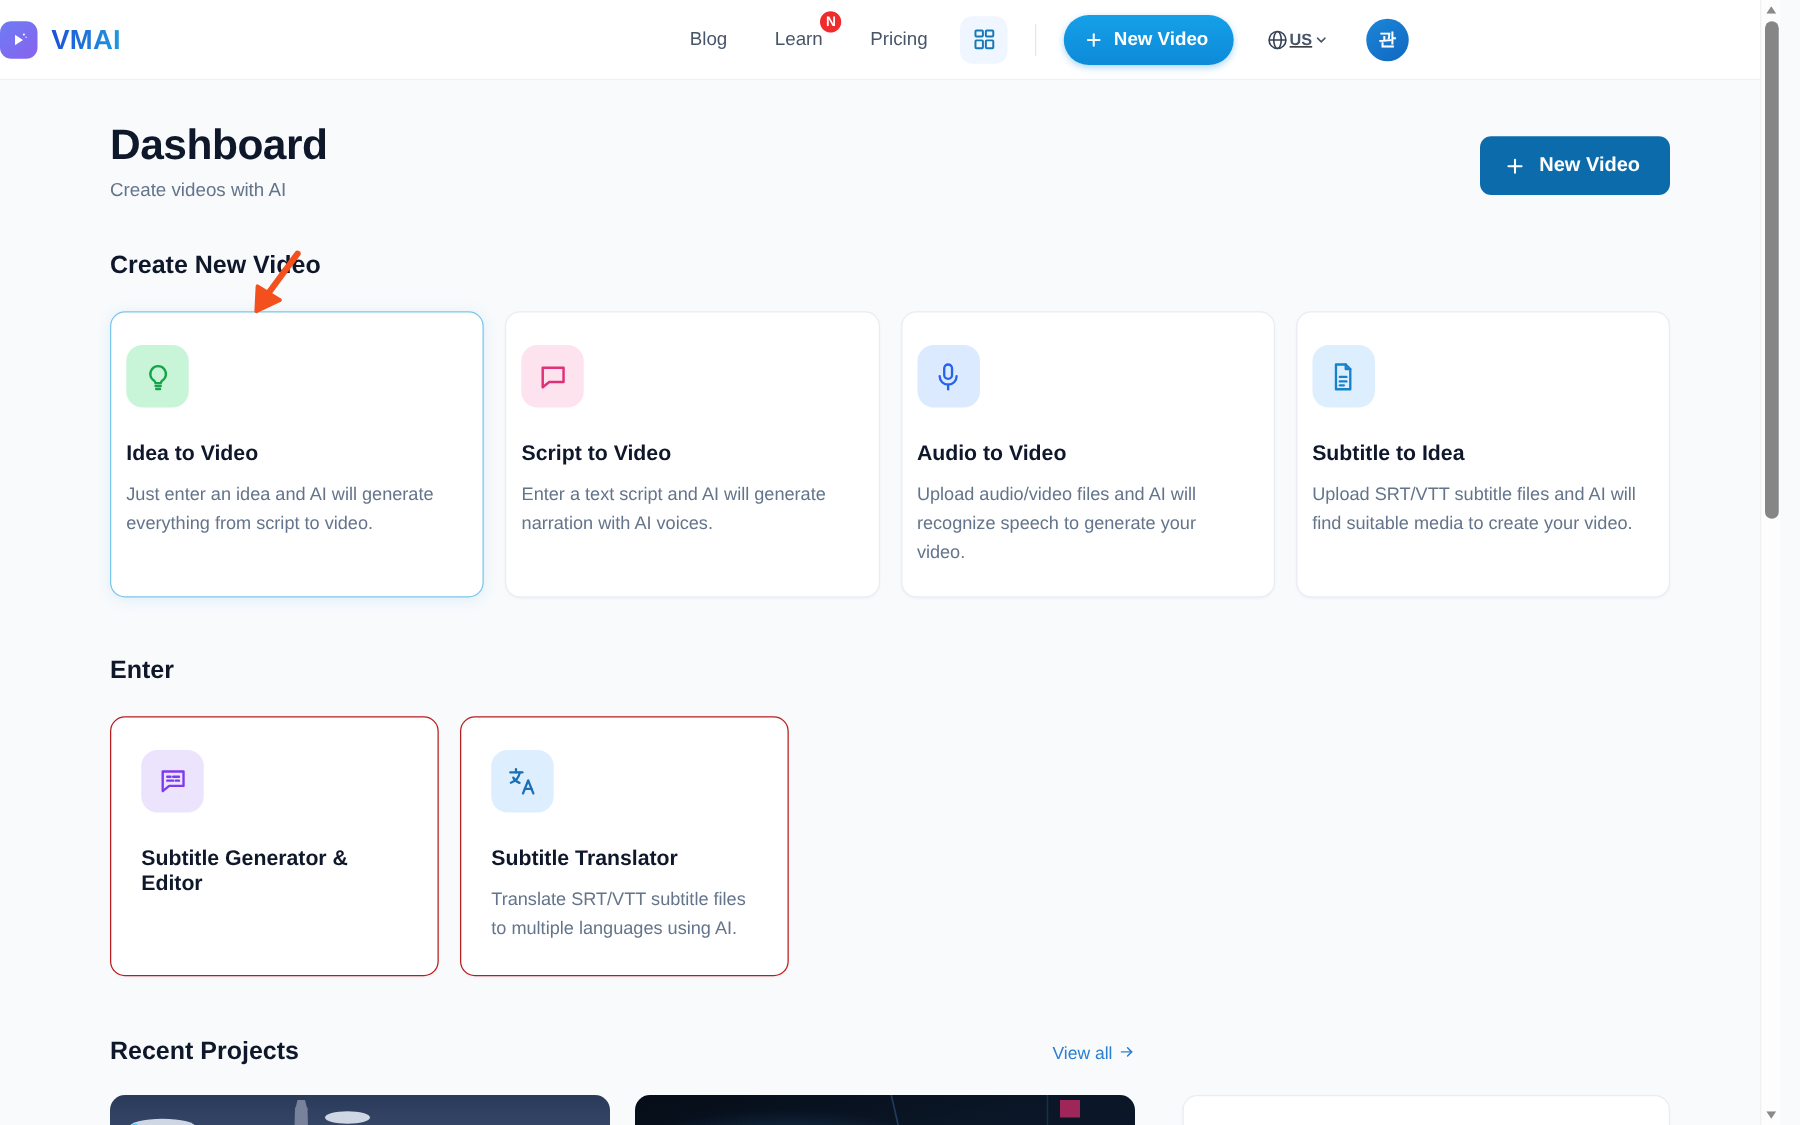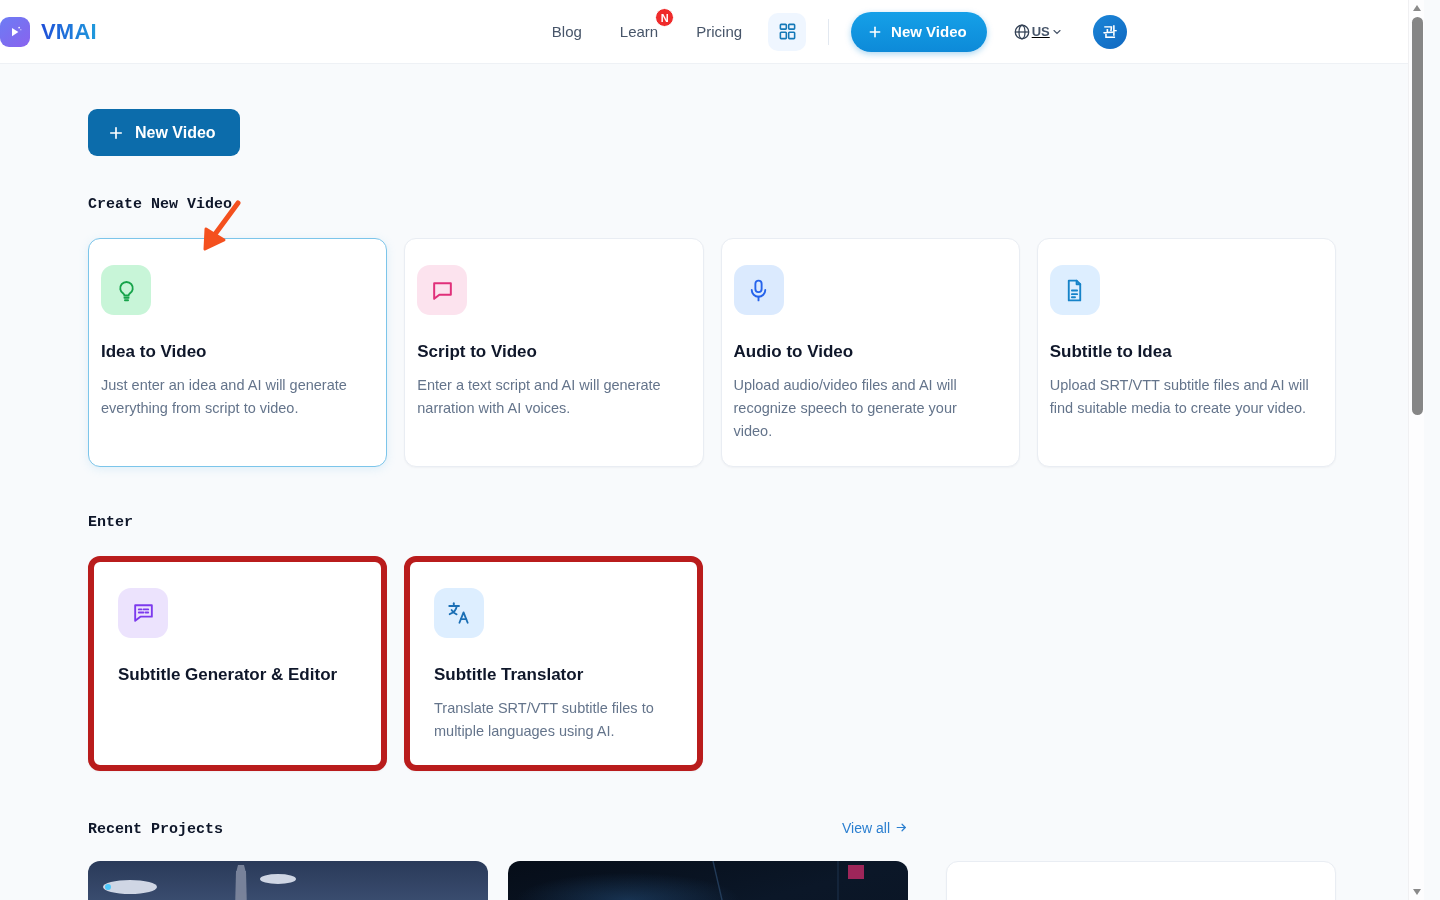--- a/index.html
+++ b/index.html
@@ -203,6 +203,10 @@
   <div class="body-wrap">
 
     <div class="title-row">
+      <div>
+        <div class="page-title">Dashboard</div>
+        <div class="page-sub">Create videos with AI</div>
+      </div>
       <button class="new-video-main">
         <svg width="18" height="18" viewBox="0 0 24 24" stroke="#fff" stroke-width="2.2" stroke-linecap="round">
           <line x1="12" y1="5" x2="12" y2="19"></line>

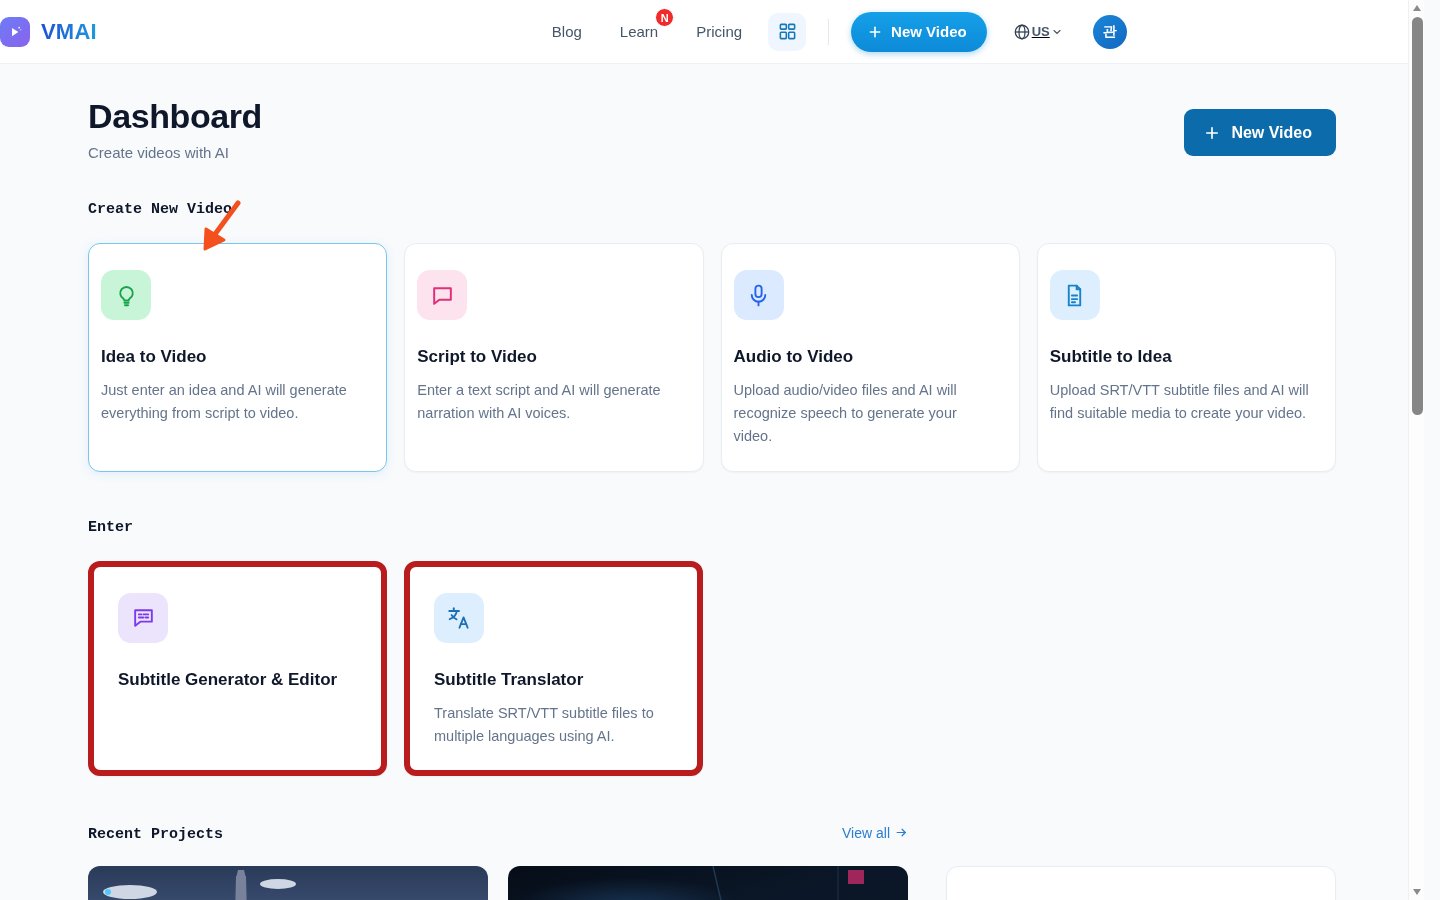--- a/index.html
+++ b/index.html
@@ -71,7 +71,7 @@
     display: flex; align-items: center; gap: 10px; border: none; cursor: pointer;
     margin-top: 12px;
   }
-  .section-title { font-size: 15px; font-weight: 700; color: #0f172a; font-family: Liberation Mono, monospace; }
+  .section-title { font-size: 20px; font-weight: 700; color: #0f172a; }
   #sec-create { margin-top: 40px; }
   .card-row { display: flex; gap: 17px; margin-top: 25px; }
   .card {

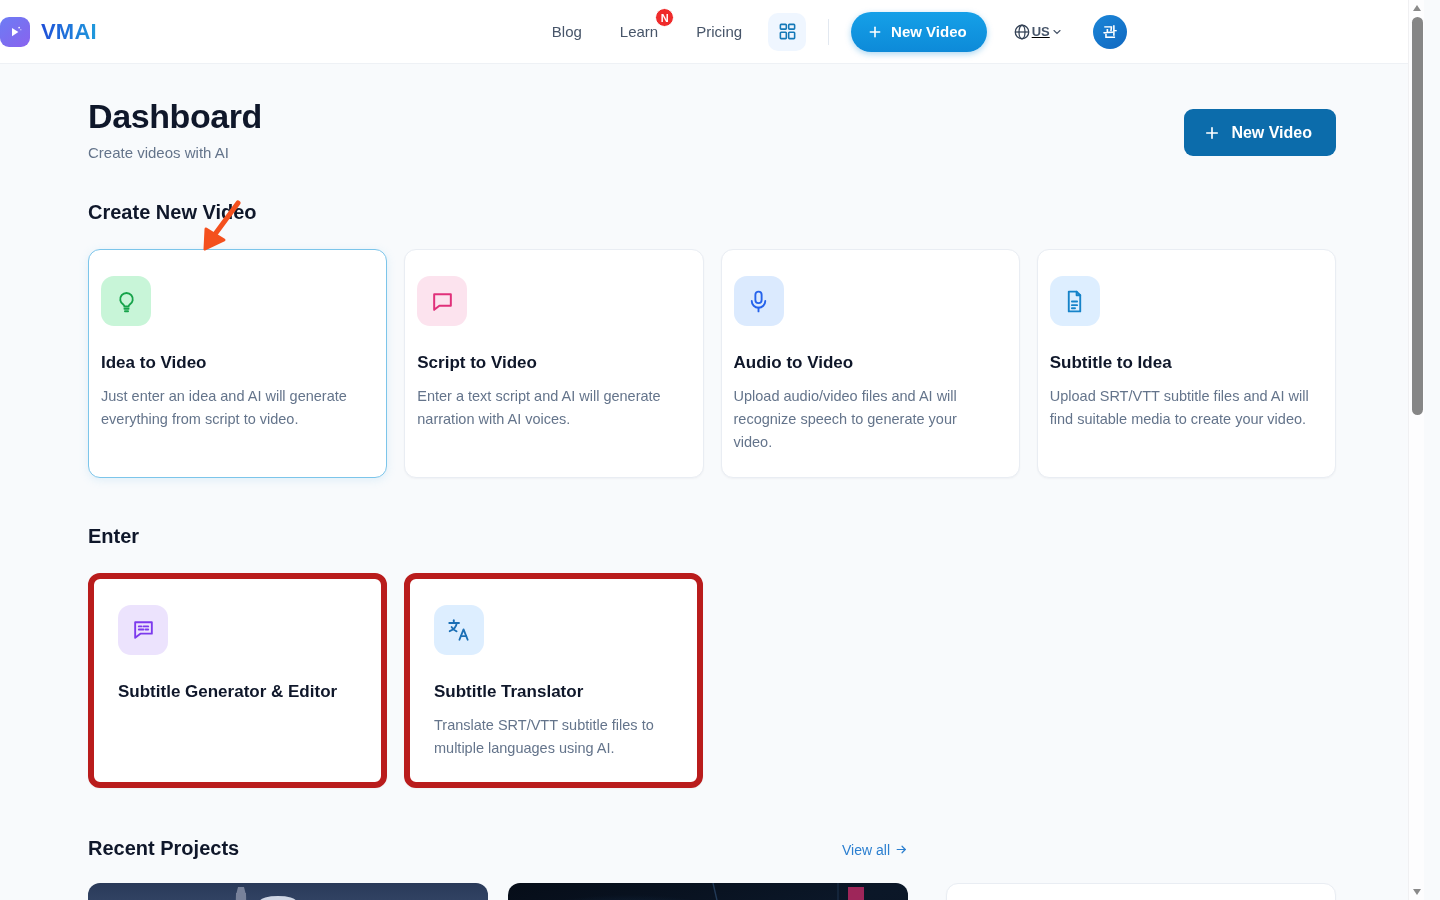--- a/index.html
+++ b/index.html
@@ -89,7 +89,7 @@
   #sec-tools { margin-top: 47px; }
   .tools-row { display: flex; gap: 17px; margin-top: 25px; }
   .tool-card {
-    width: 299px; background: #fff; border: 6px solid #b91c1c; border-radius: 12px;
+    width: 263px; background: #fff; border: 1px solid #b91c1c; border-radius: 12px;
     padding: 26px 24px 22px 24px; min-height: 208px; cursor: pointer;
     box-shadow: 0 1px 2px rgba(16,24,40,.04);
   }

